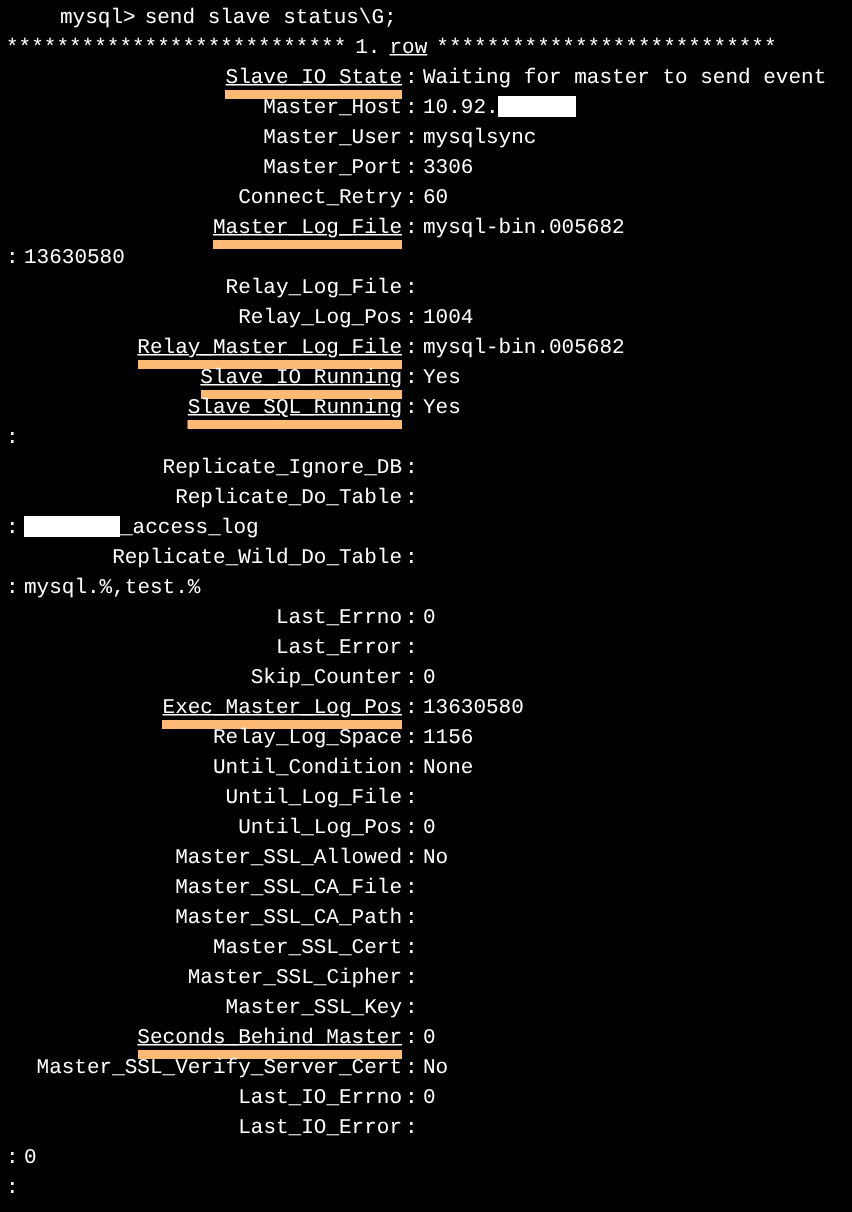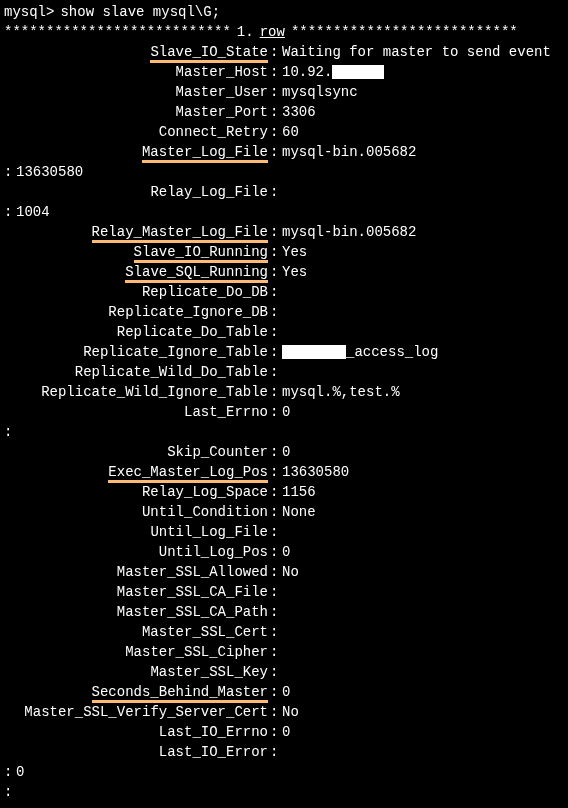--- a/index.html
+++ b/index.html
@@ -23,6 +23,7 @@
   }
   .prompt {
     color: #fff;
+    margin-left: 36px;
   }
   .label {
     display: inline-block;

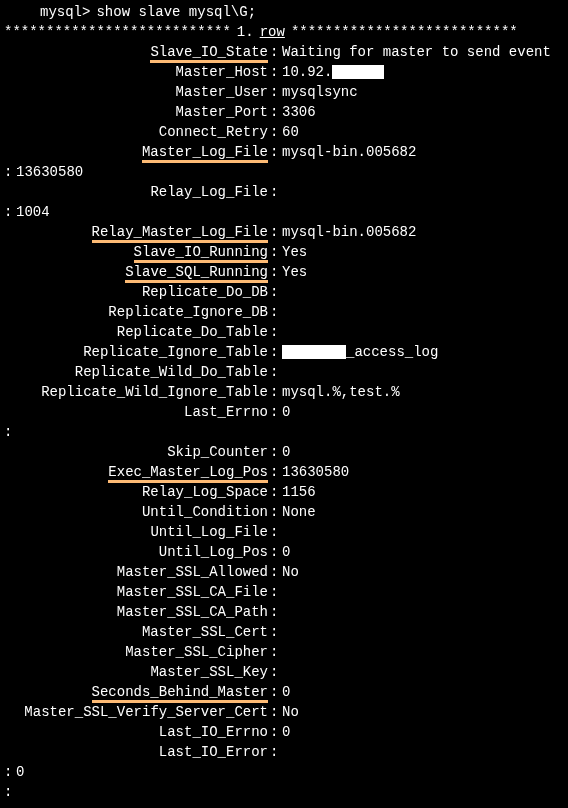--- a/index.html
+++ b/index.html
@@ -56,7 +56,7 @@
 
   <div class="line">
     <span class="prompt">mysql&gt;</span>
-    <span style="padding-left:6px;">show slave mysql\G;</span>
+    <span style="padding-left:6px;">send slave status\G;</span>
   </div>
 
   <div class="line">

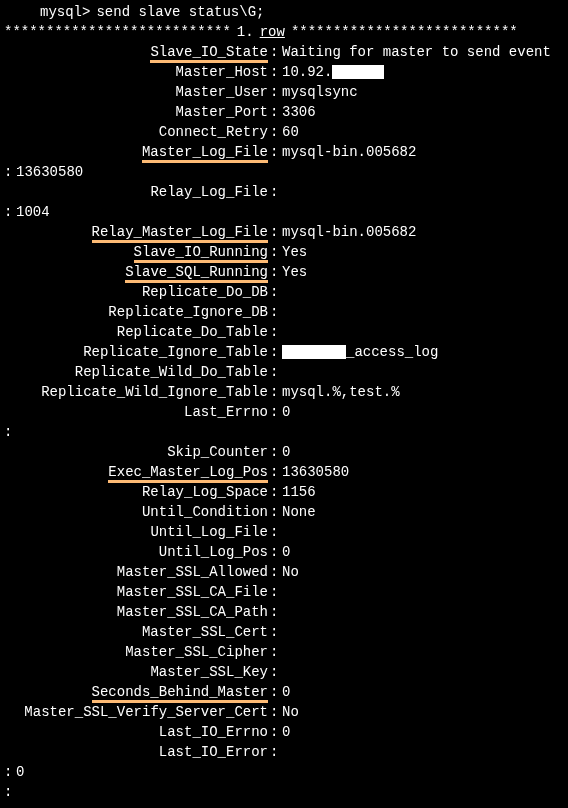--- a/index.html
+++ b/index.html
@@ -40,7 +40,8 @@
     padding-left: 4px;
   }
   .underline {
-    border-bottom: 3px solid #fdba74;
+    border-bottom: 6px solid #fdba74;
+    text-decoration: underline;
   }
   .blockout {
     display: inline-block;

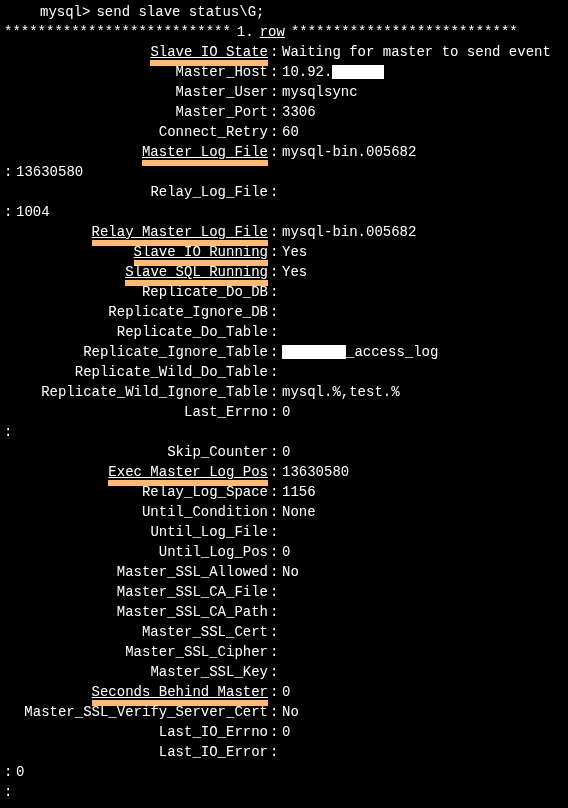--- a/index.html
+++ b/index.html
@@ -107,6 +107,7 @@
         <span class="colon">:</span>
       </div>
       <div class="line">
+        <span class="label">Relay_Log_Pos</span>
         <span class="colon">:</span>
         <span class="value">1004</span>
       </div>

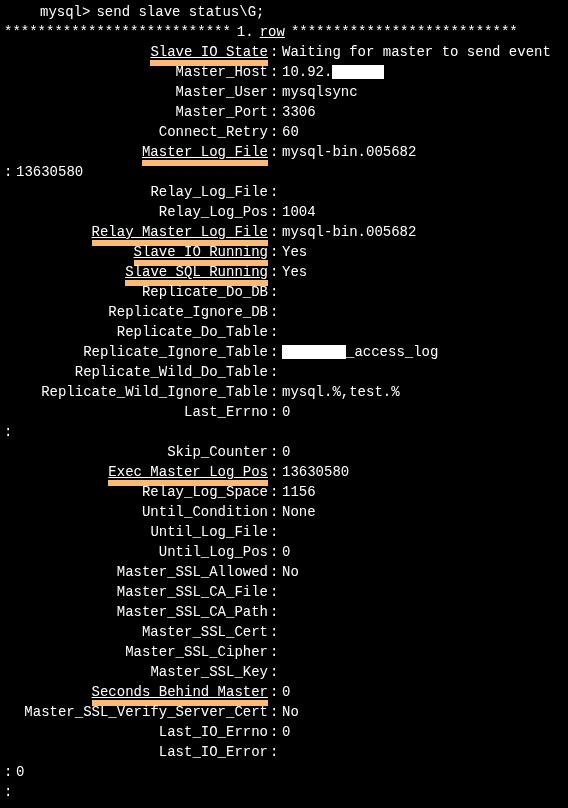--- a/index.html
+++ b/index.html
@@ -127,7 +127,6 @@
         <span class="value">Yes</span>
       </div>
       <div class="line">
-        <span class="label">Replicate_Do_DB</span>
         <span class="colon">:</span>
         <span class="value"></span>
       </div>

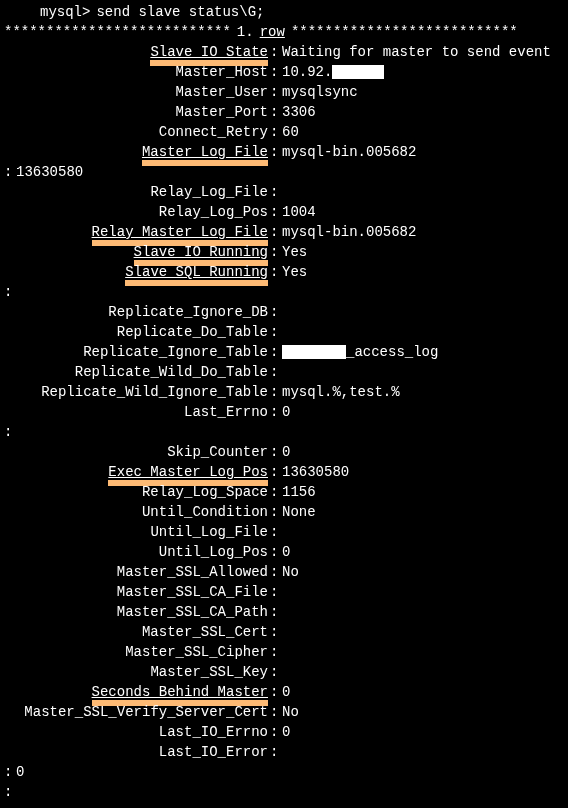--- a/index.html
+++ b/index.html
@@ -141,7 +141,6 @@
         <span class="value"></span>
       </div>
       <div class="line">
-        <span class="label">Replicate_Ignore_Table</span>
         <span class="colon">:</span>
         <span class="value"><span class="blockout" style="width: 64px;"></span><span>_access_log</span></span>
       </div>

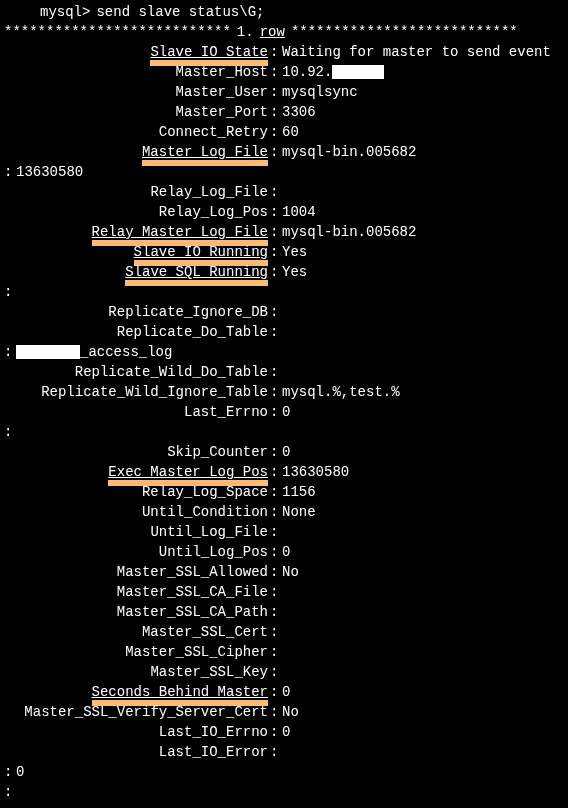--- a/index.html
+++ b/index.html
@@ -150,7 +150,6 @@
         <span class="value"></span>
       </div>
       <div class="line">
-        <span class="label">Replicate_Wild_Ignore_Table</span>
         <span class="colon">:</span>
         <span class="value">mysql.%,test.%</span>
       </div>

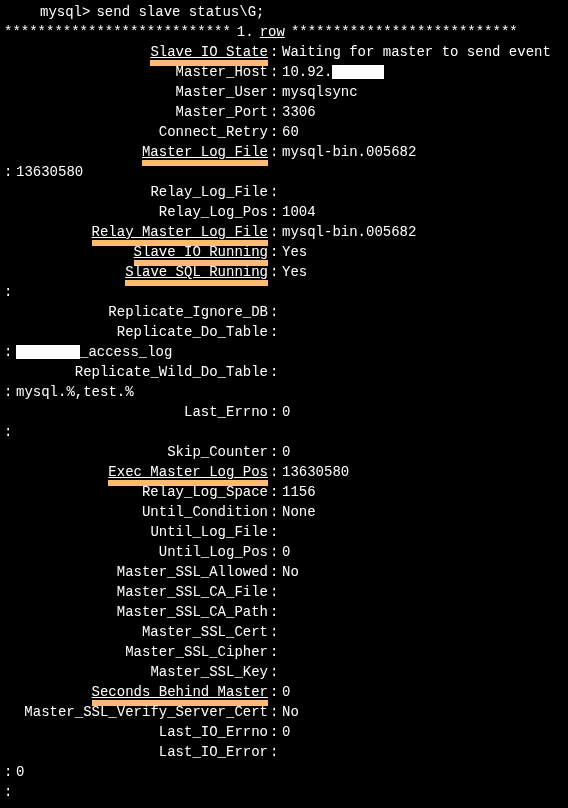--- a/index.html
+++ b/index.html
@@ -159,6 +159,7 @@
         <span class="value">0</span>
       </div>
       <div class="line">
+        <span class="label">Last_Error</span>
         <span class="colon">:</span>
         <span class="value"></span>
       </div>

